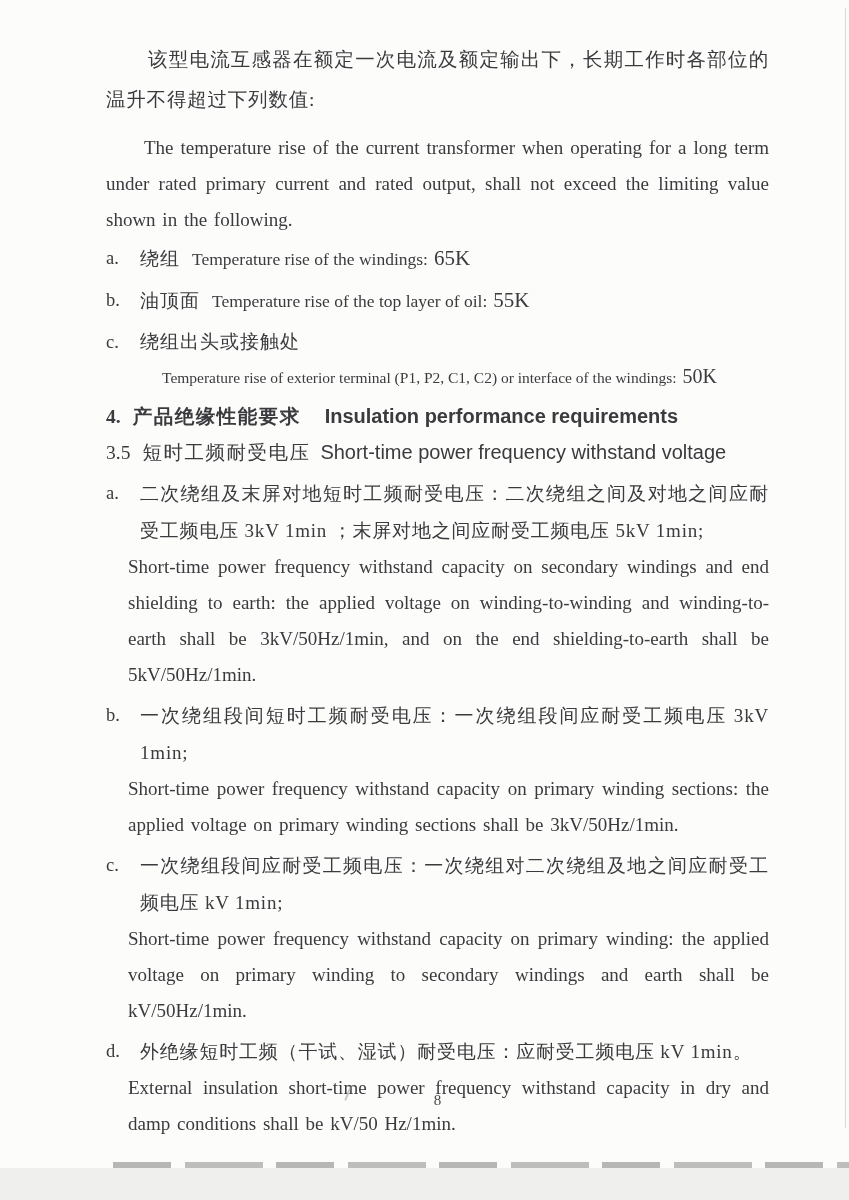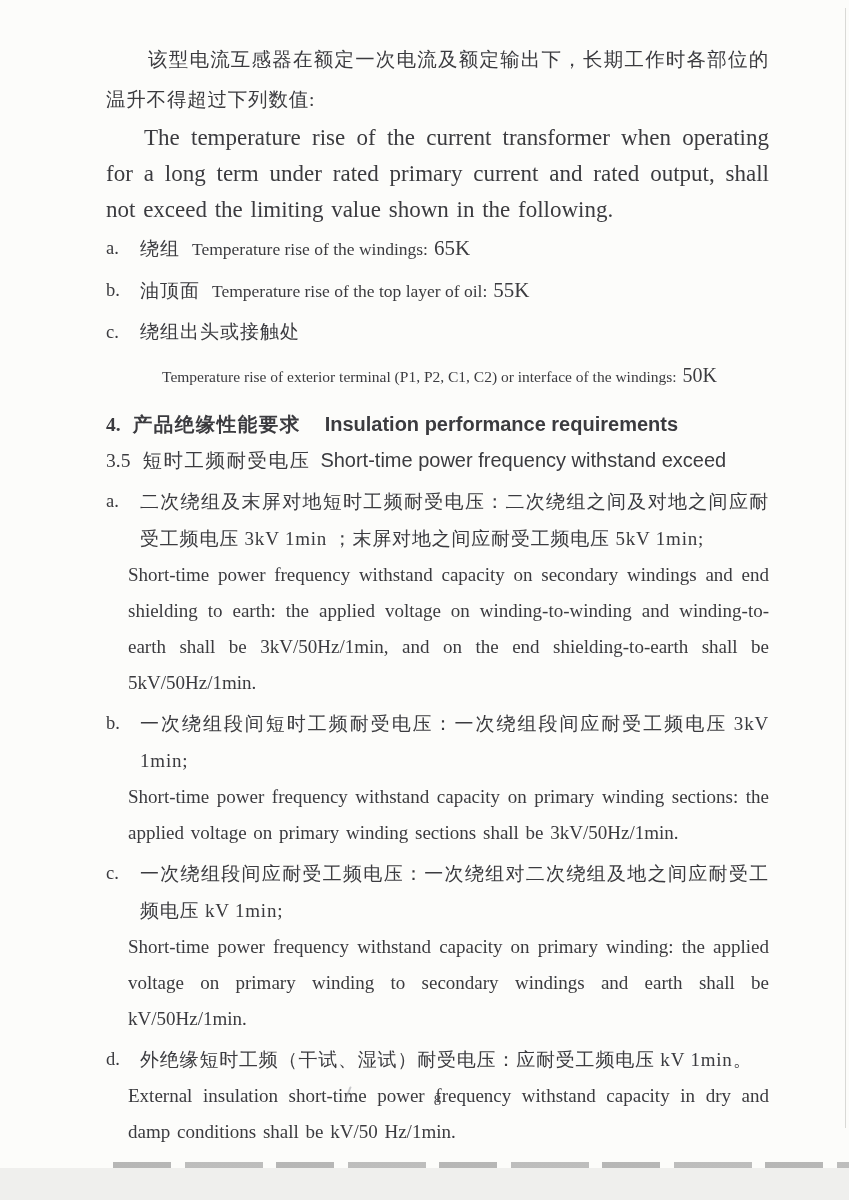--- a/index.html
+++ b/index.html
@@ -28,8 +28,8 @@
     text-indent:42px; letter-spacing:.8px;
   }
   .en-para {
-    font-size:23px; line-height:36px; text-align:justify;
-    text-indent:38px; word-spacing:2px;
+    font-size:19px; line-height:36px; text-align:justify;
+    text-indent:38px; margin-top:10px; word-spacing:2px;
   }
 
   

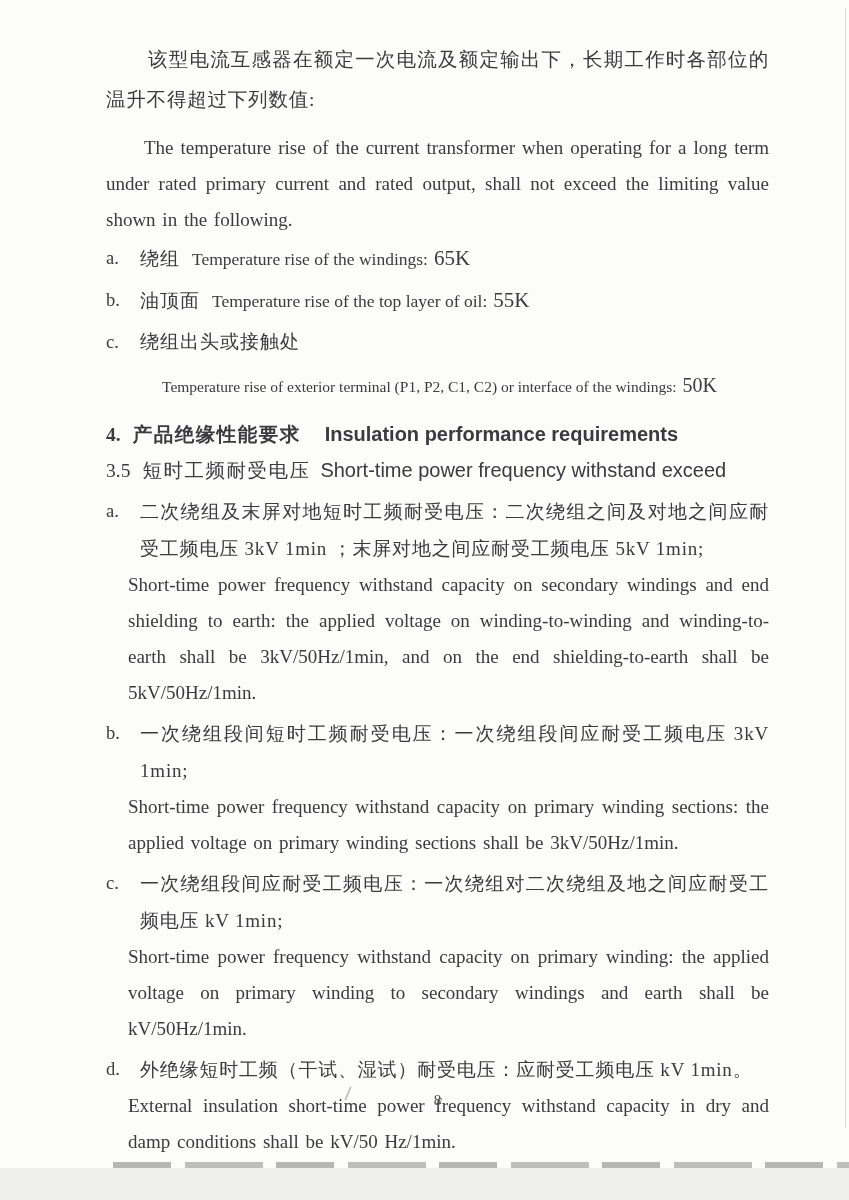--- a/index.html
+++ b/index.html
@@ -38,7 +38,7 @@
   .t-zh { font-size:19px; letter-spacing:1px; margin-right:12px; }
   .t-en { font-size:17.5px; }
   .t-val { font-size:21px; margin-left:6px; }
-  .temp-sub { padding-left:22px; line-height:44px; }
+  .temp-sub { padding-left:22px; line-height:26px; }
   .temp-sub .t-en { font-size:15.5px; }
   .temp-sub .t-val { font-size:20px; }
 

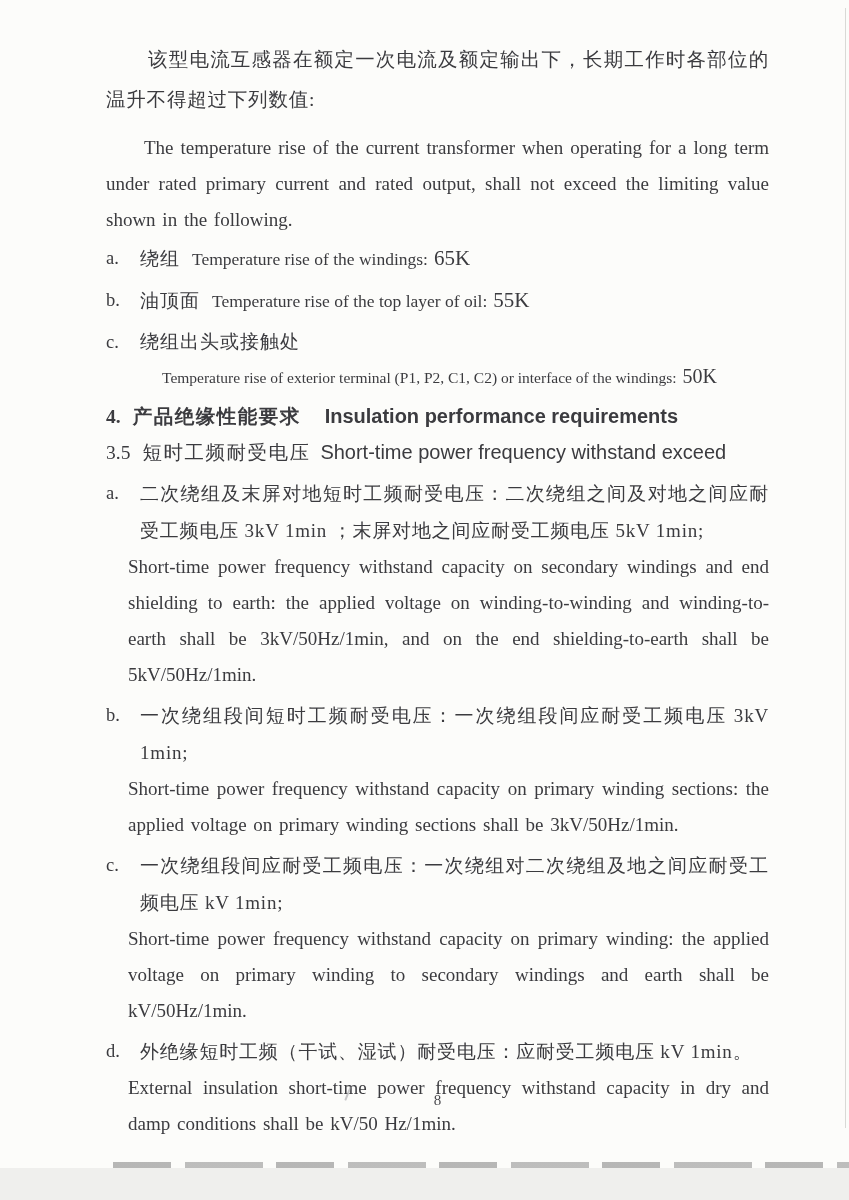--- a/index.html
+++ b/index.html
@@ -96,7 +96,7 @@
     </div>
 
     <div class="heading">
-      <span class="h-num">3.5</span><span class="h-zh">短时工频耐受电压</span><span class="h-en small-gap">Short-time power frequency withstand exceed</span>
+      <span class="h-num">3.5</span><span class="h-zh">短时工频耐受电压</span><span class="h-en small-gap">Short-time power frequency withstand voltage</span>
     </div>
 
     <div class="ins-item">

